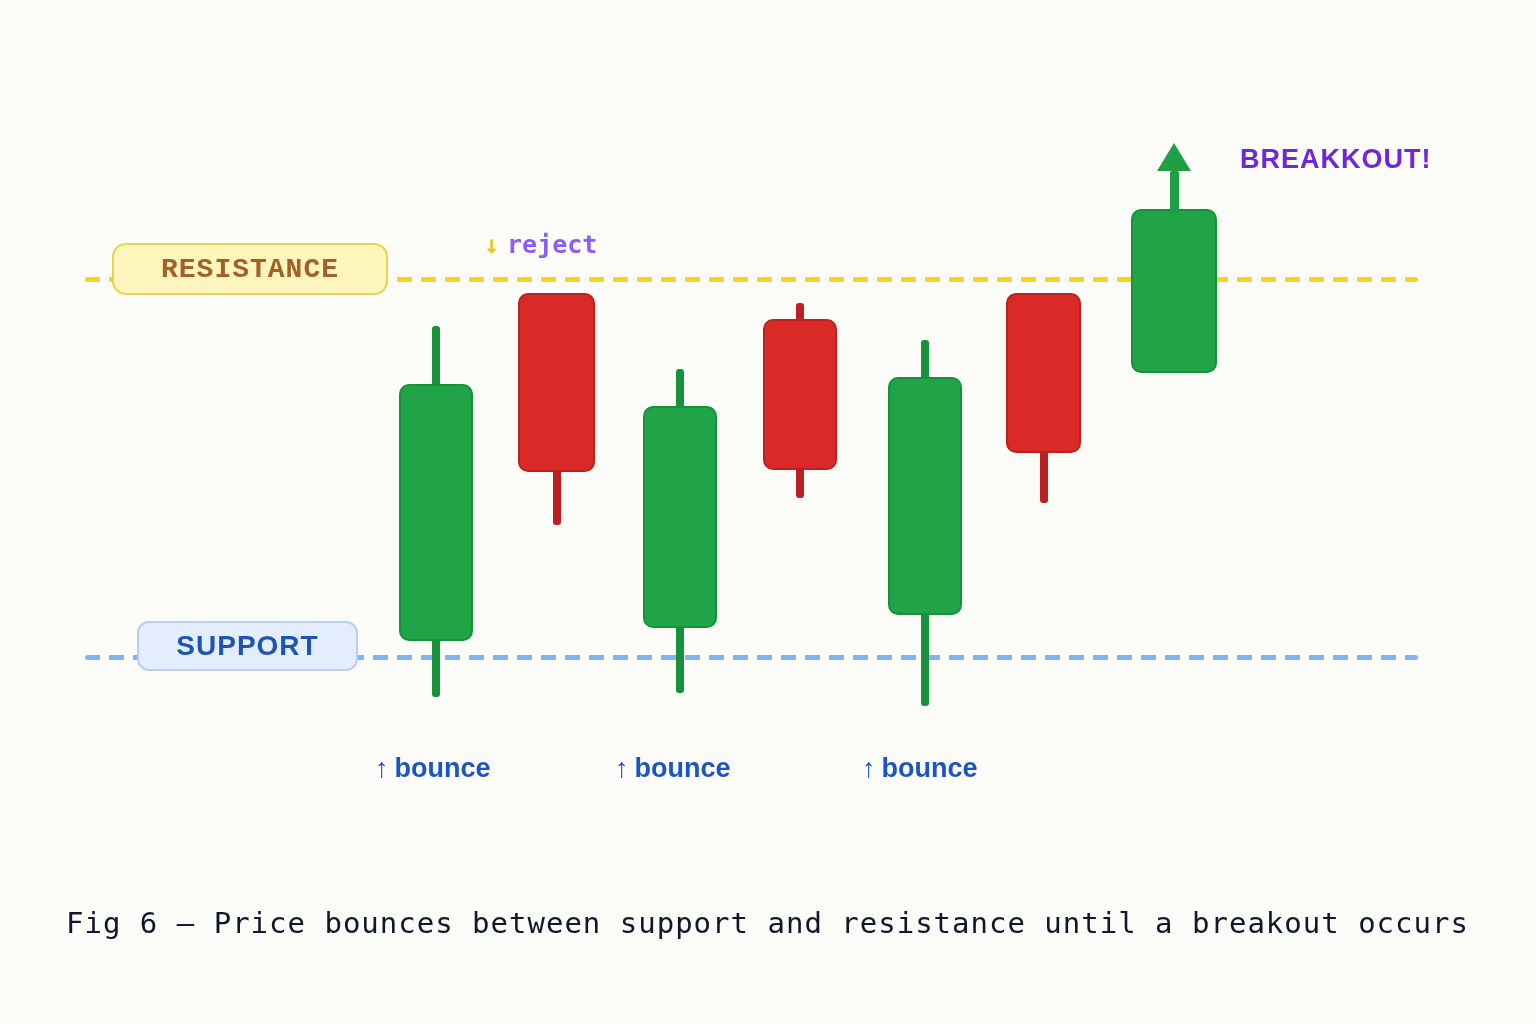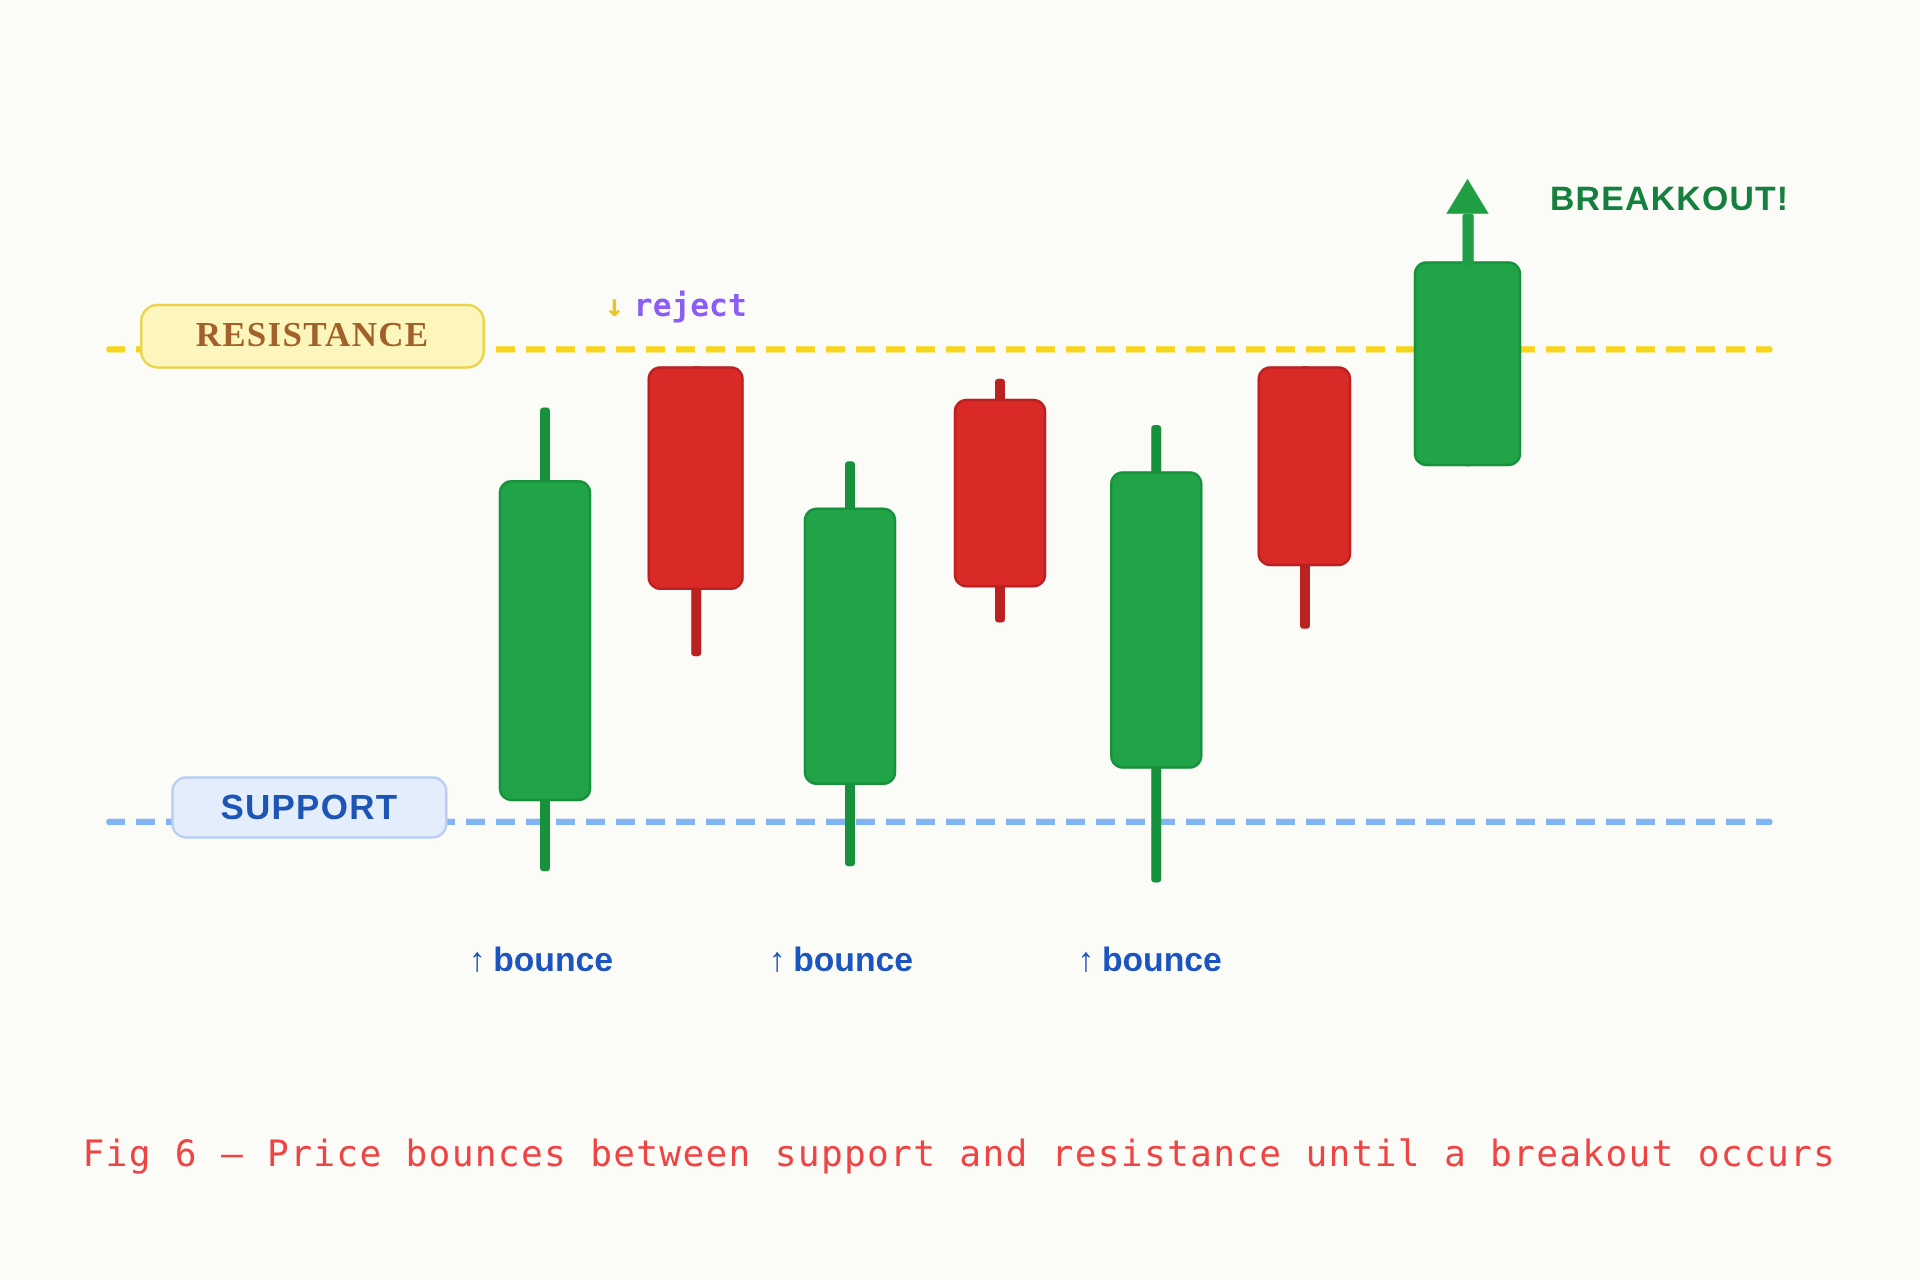--- a/index.html
+++ b/index.html
@@ -160,7 +160,7 @@
     <span class="arrow-glyph" style="color: rgb(232, 198, 43);">↓</span><span style="color: #8b5cf6;">reject</span>
   </div>
 
-  <div id="breakout-annotation" class="annotation" style="color: #15803d;">
+  <div id="breakout-annotation" class="annotation" style="color: #6d28d9;">
     <span>BREAKKOUT!</span>
   </div>
 

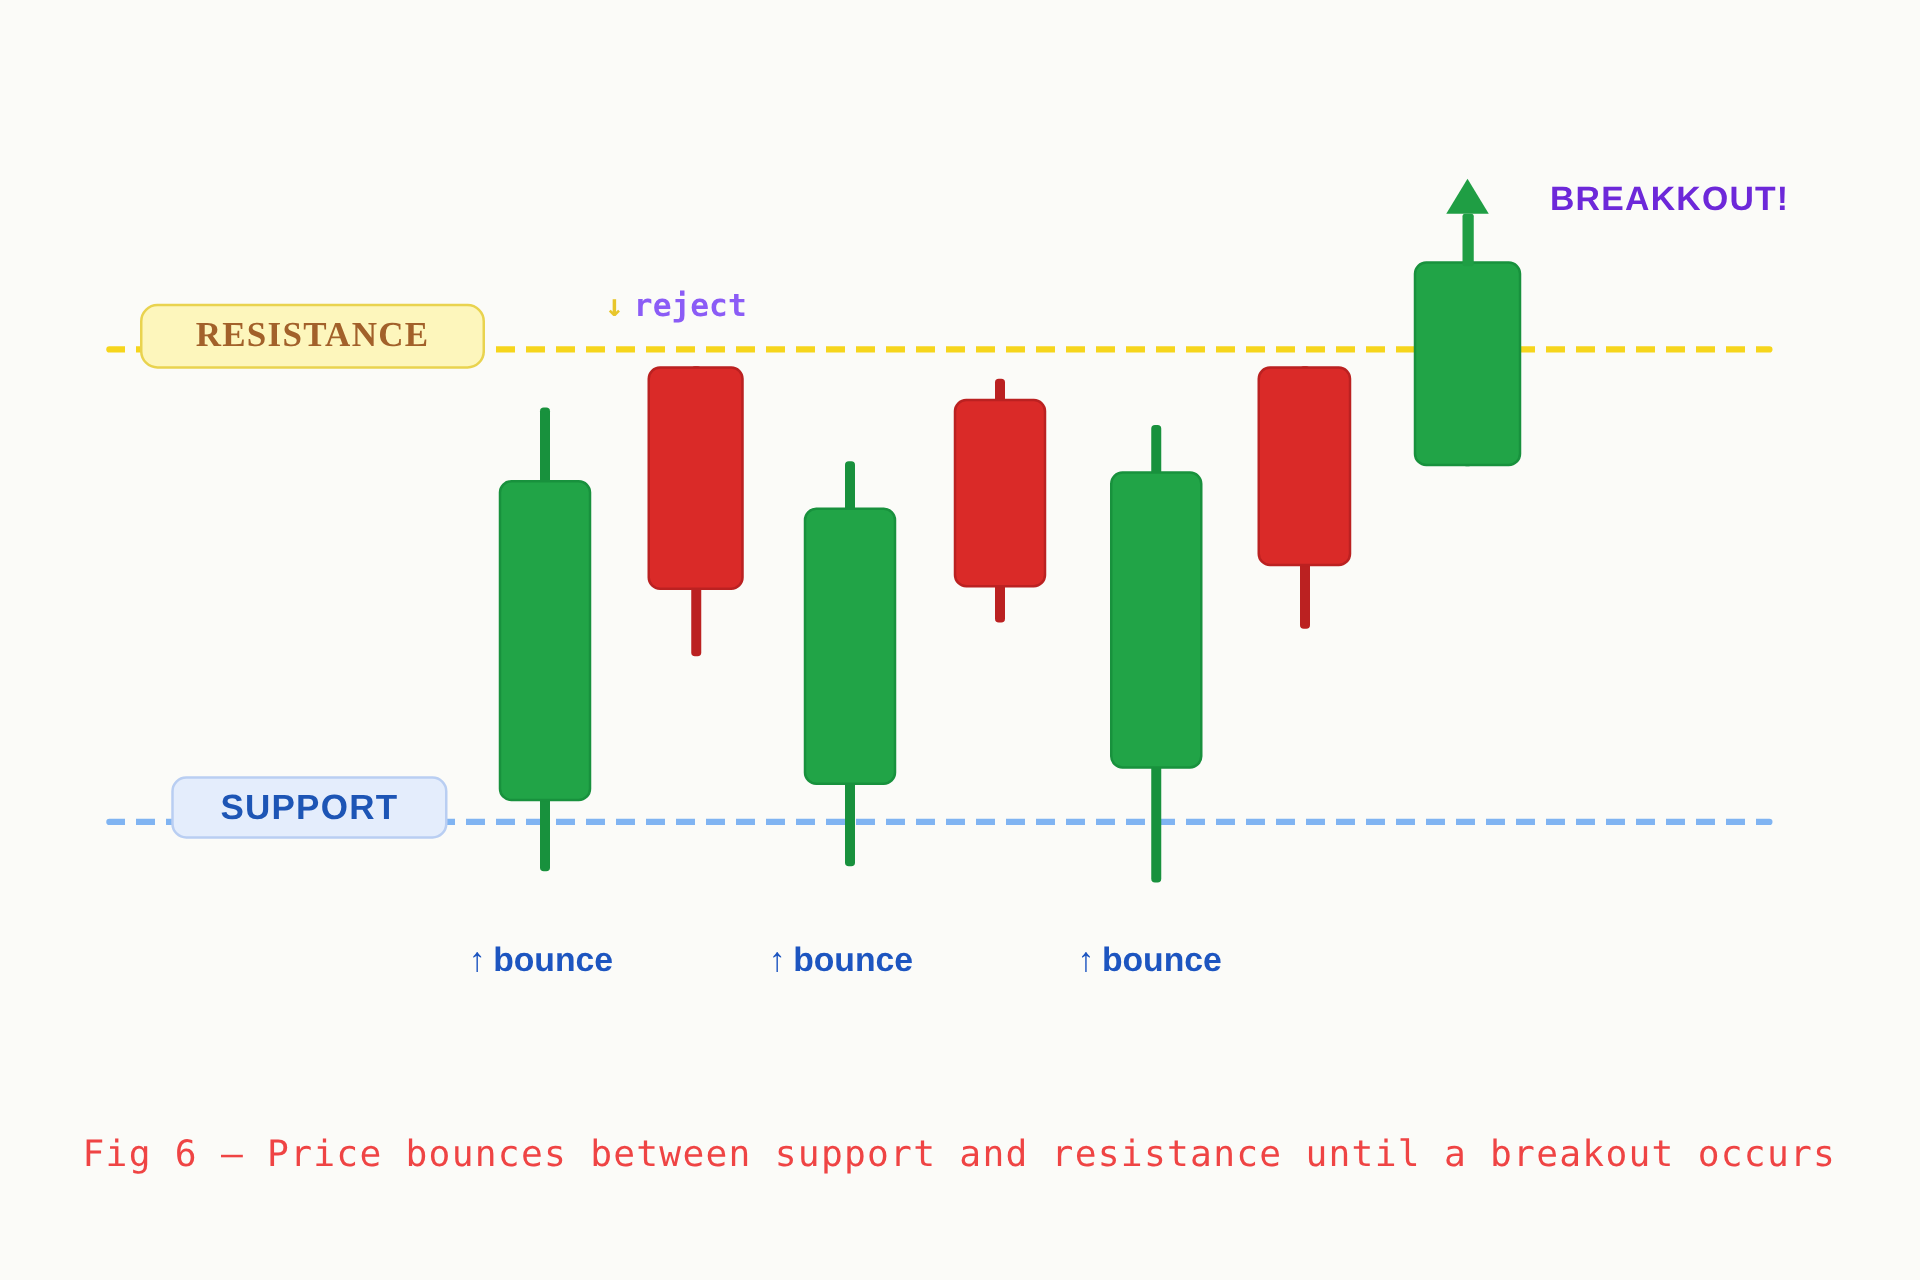--- a/index.html
+++ b/index.html
@@ -38,7 +38,7 @@
     left: 112px; top: 243px; width: 276px; height: 52px;
     border-radius: 14px;
     border: 2px solid;
-    font-family: Liberation Serif, serif;
+    font-family: Liberation Mono, monospace;
     font-size: 28px;
     font-weight: bold;
     letter-spacing: 1px;

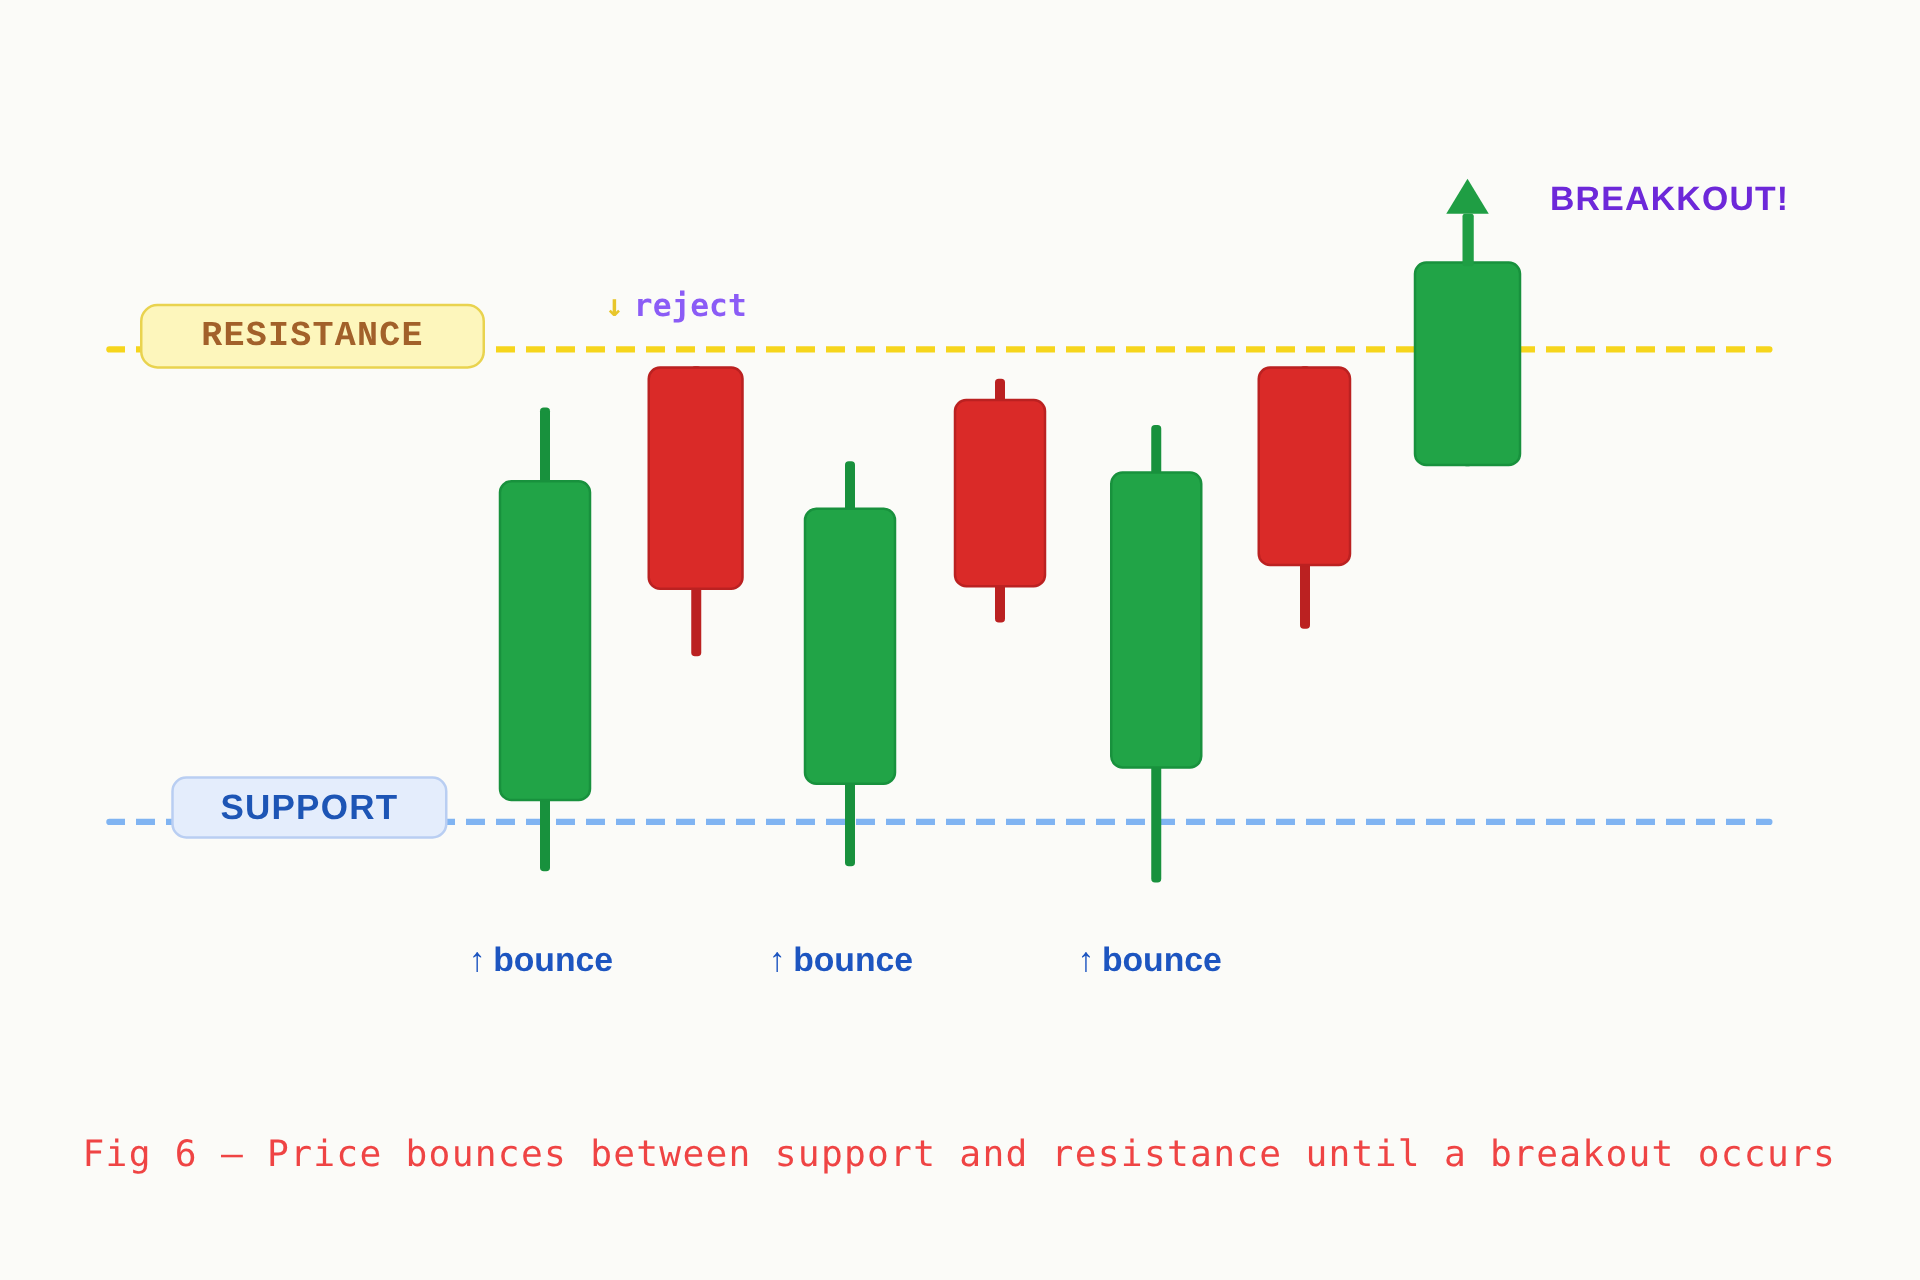--- a/index.html
+++ b/index.html
@@ -174,7 +174,7 @@
     <span class="arrow-glyph">↑</span><span>bounce</span>
   </div>
 
-  <div id="figure-caption" style="color: #ef4444;">Fig 6 — Price bounces between support and resistance until a breakout occurs</div>
+  <div id="figure-caption" style="color: #0f172a;">Fig 6 — Price bounces between support and resistance until a breakout occurs</div>
 
 </div>
 

